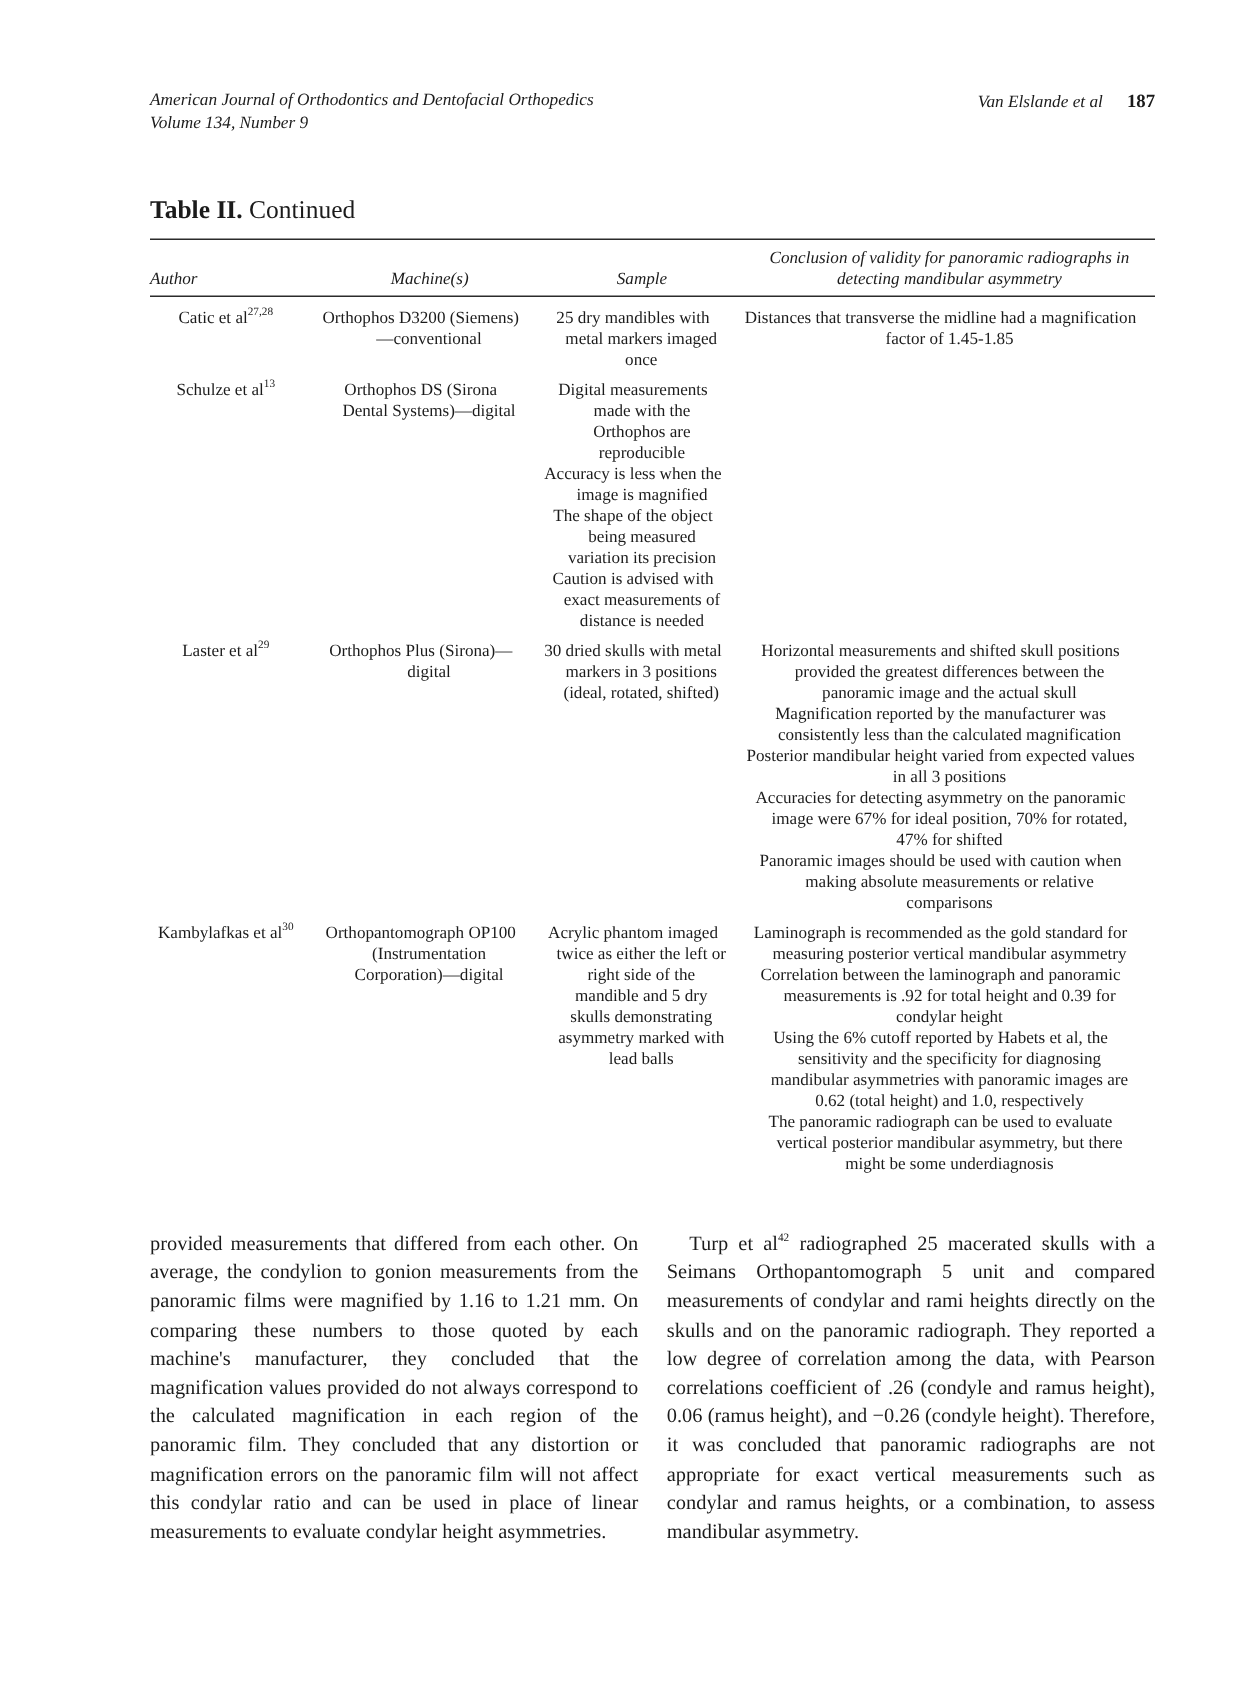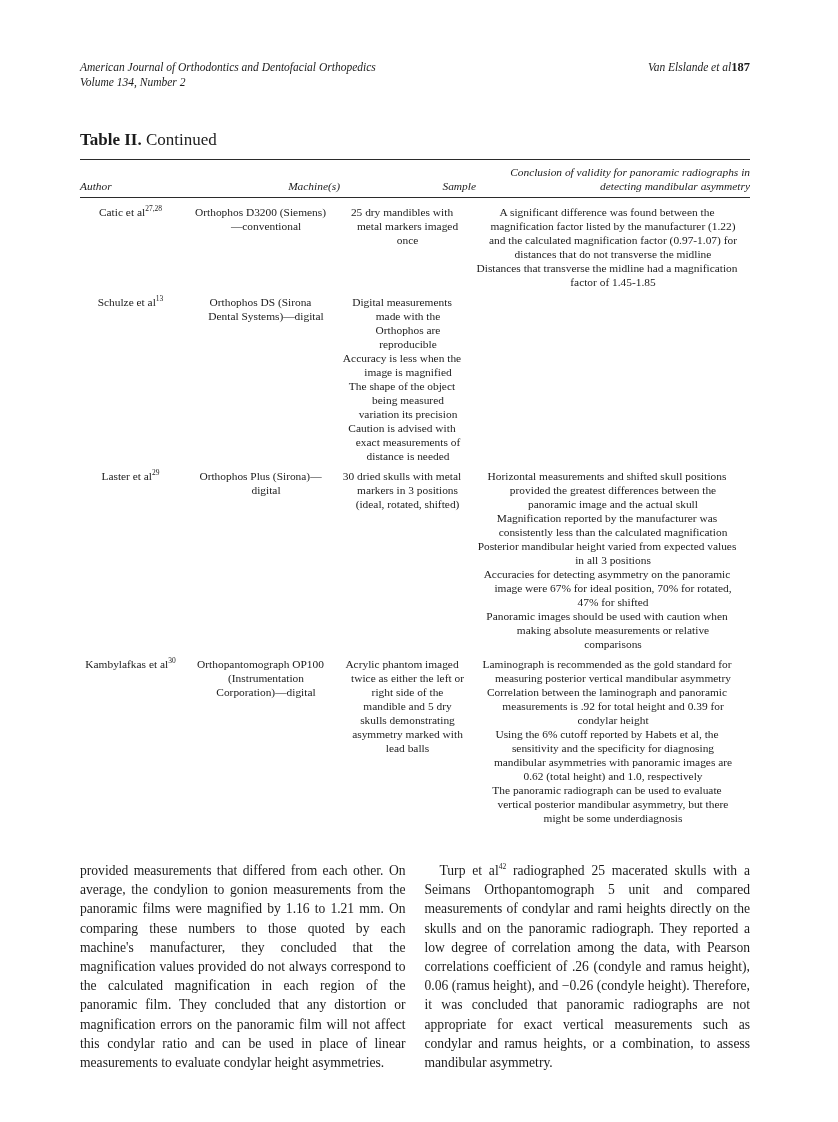--- a/index.html
+++ b/index.html
@@ -10,7 +10,7 @@
     position: relative;
     overflow: hidden;
   }
-  .content { position: absolute; left: 80px; top: 60px; width: 670px; }
+  .content { position: absolute; left: 100px; top: 60px; width: 670px; }
 
   
   .run-head { display: flex; justify-content: space-between; font-size: 11.5px; line-height: 15px; }

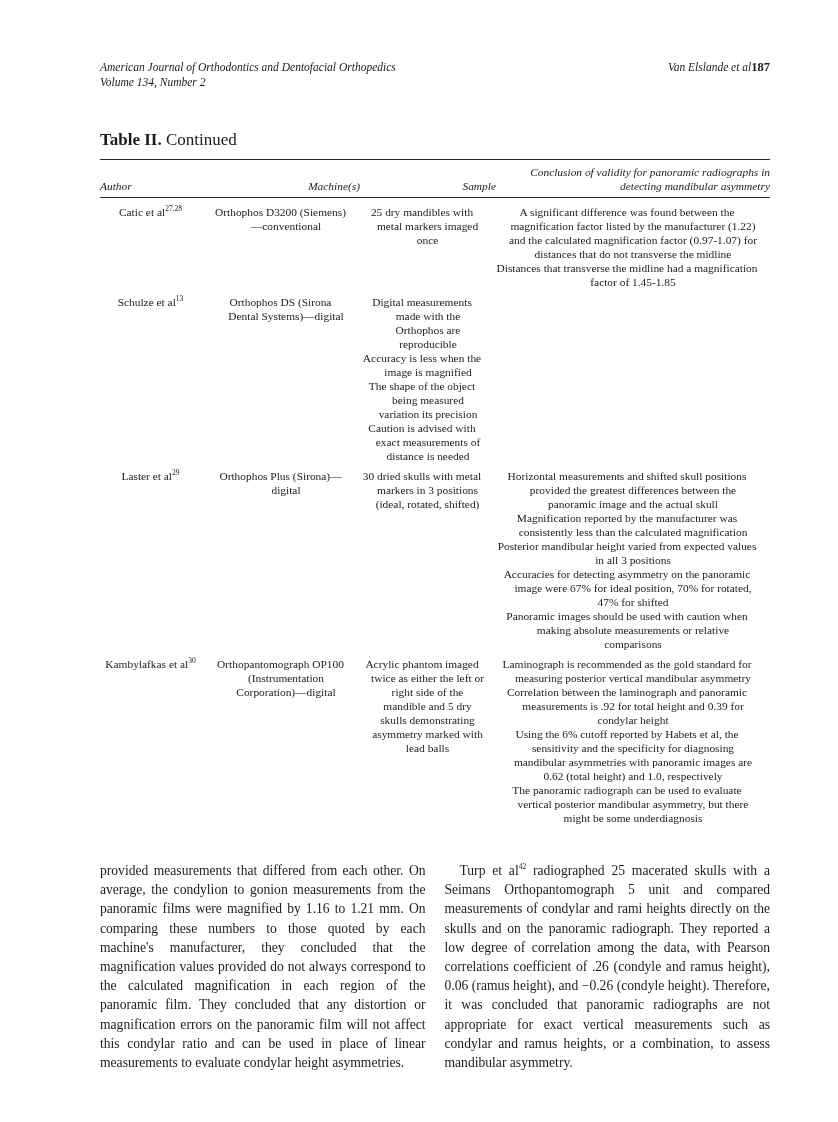--- a/index.html
+++ b/index.html
@@ -16,7 +16,7 @@
   .run-head { display: flex; justify-content: space-between; font-size: 11.5px; line-height: 15px; }
   .run-left { font-style: italic; }
   .run-right { font-style: italic; white-space: nowrap; }
-  .pg-num { font-style: normal; font-weight: bold; font-size: 12.5px; margin-left: 0; }
+  .pg-num { font-style: normal; font-weight: bold; font-size: 12.5px; margin-left: 16px; }
 
   
   .tbl { margin-top: 40px; }

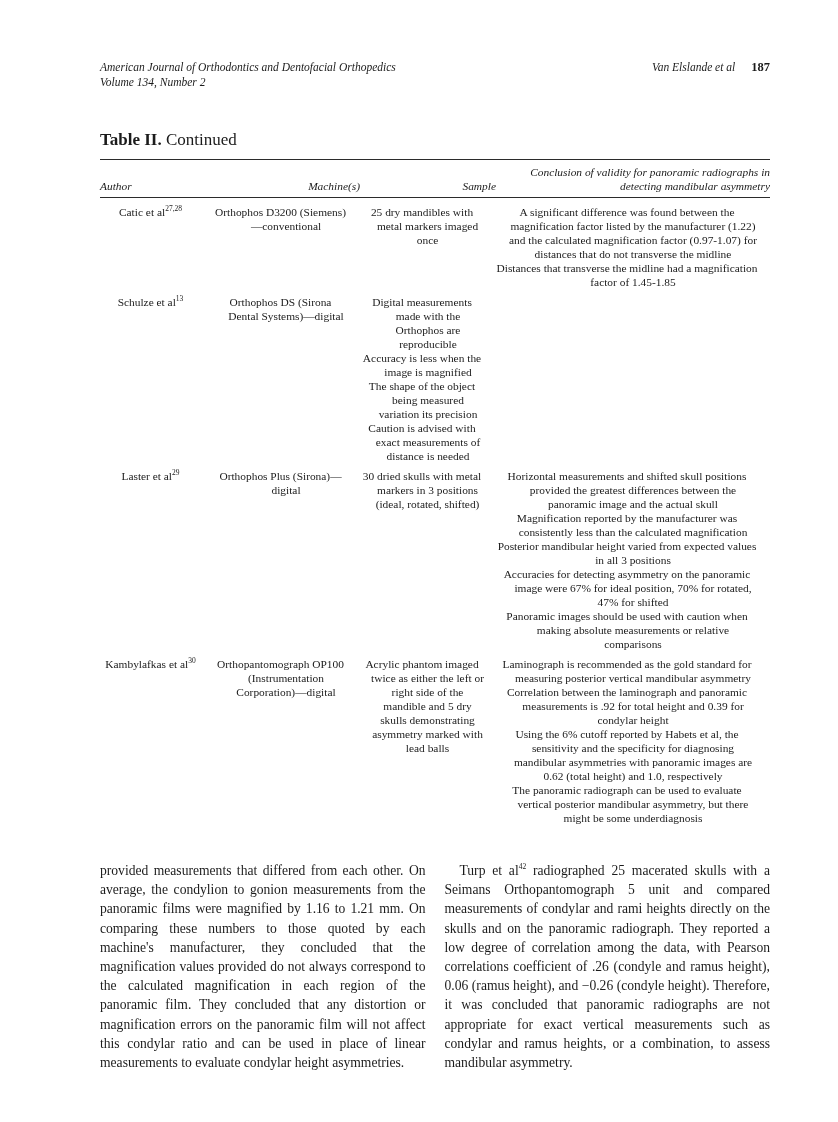--- a/index.html
+++ b/index.html
@@ -58,7 +58,7 @@
   <div class="run-head">
     <div class="run-left">
       <div>American Journal of Orthodontics and Dentofacial Orthopedics</div>
-      <div>Volume 134, Number 2</div>
+      <div>Volume 134, Number 9</div>
     </div>
     <div class="run-right">
       <span>Van Elslande et al</span><span class="pg-num">187</span>

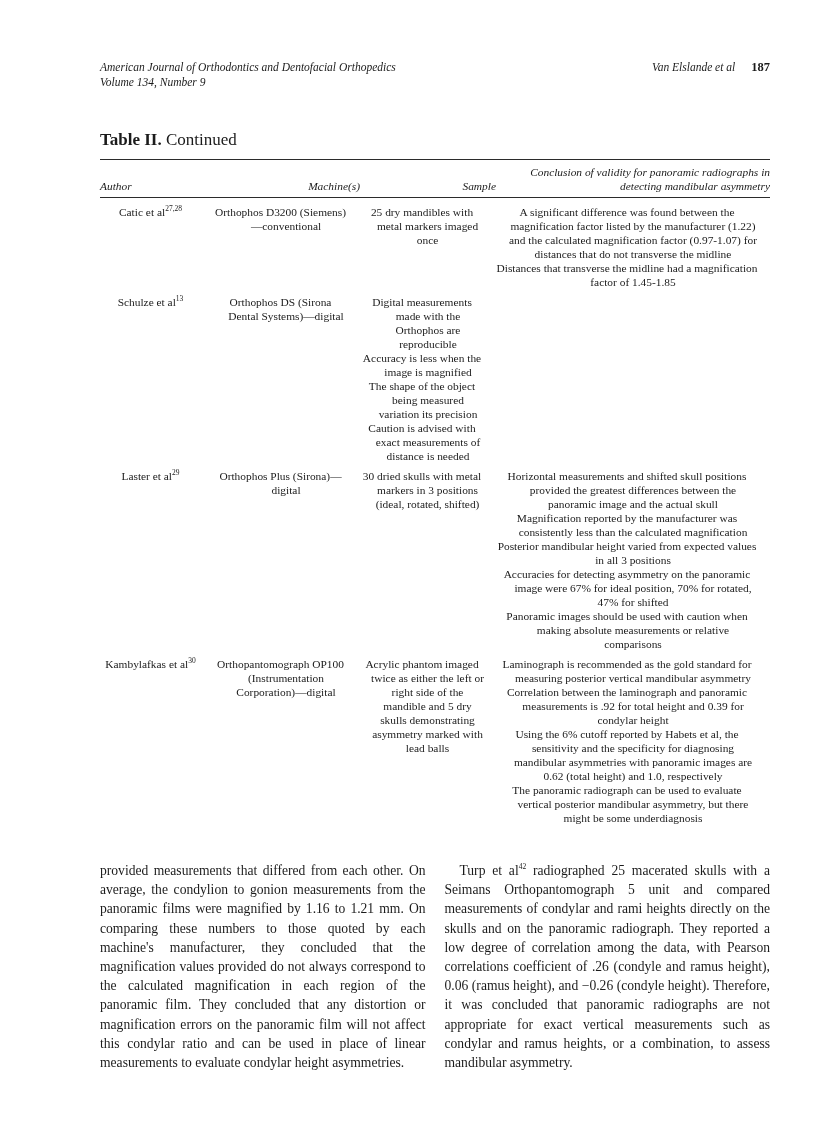--- a/index.html
+++ b/index.html
@@ -31,7 +31,7 @@
     font-style: italic;
   }
   .tbl-head > div { font-size: 11.4px; line-height: 14px; }
-  .th-center { text-align: right; }
+  .th-center { text-align: center; }
   .tbl-body { padding-top: 7px; }
   .tbl-row { margin-bottom: 6px; text-align: center; }
   .cell { font-size: 11.4px; line-height: 14px; padding-right: 12px; }

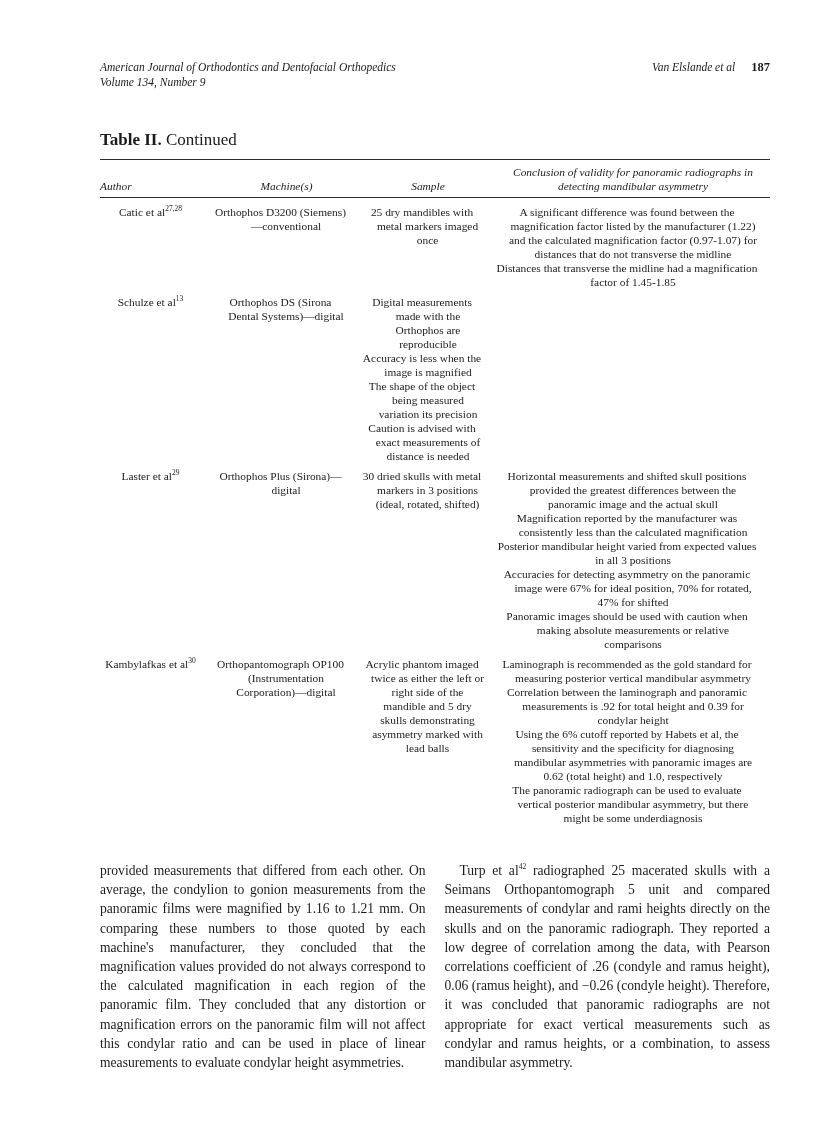--- a/index.html
+++ b/index.html
@@ -87,7 +87,6 @@
         <div class="cell hang">Orthophos D3200 (Siemens)—conventional</div>
         <div class="cell hang">25 dry mandibles with metal markers imaged once</div>
         <div class="cell c4">
-          <div class="concl">A significant difference was found between the magnification factor listed by the manufacturer (1.22) and the calculated magnification factor (0.97-1.07) for distances that do not transverse the midline</div>
           <div class="concl">Distances that transverse the midline had a magnification factor of 1.45-1.85</div>
         </div>
       </div>

